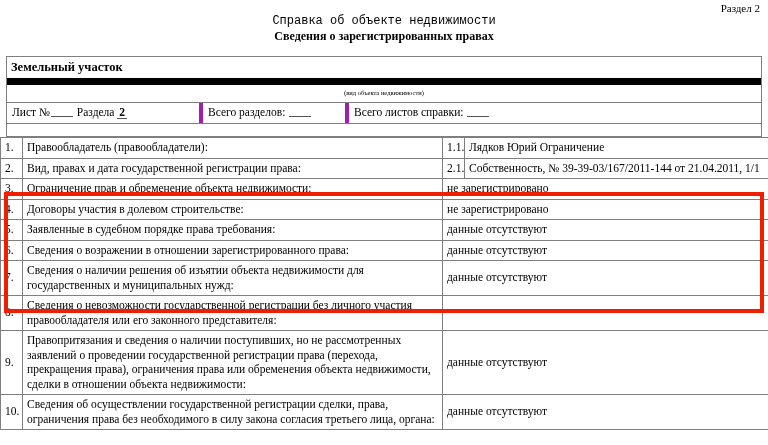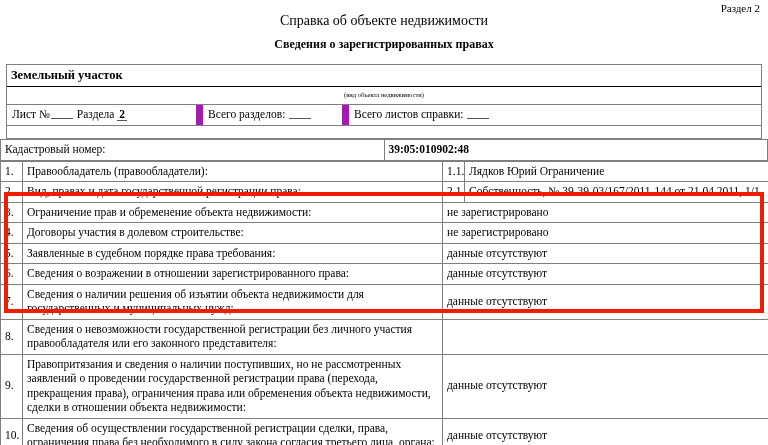--- a/index.html
+++ b/index.html
@@ -40,9 +40,10 @@
     text-align: center;
   }
   .doc-title-1 {
-    font-size: 14px;
+    font-size: 12px;
     line-height: 14px;
     font-weight: normal;
+    font-family: Liberation Mono, monospace;
   }
   .doc-title-2 {
     font-size: 12px;

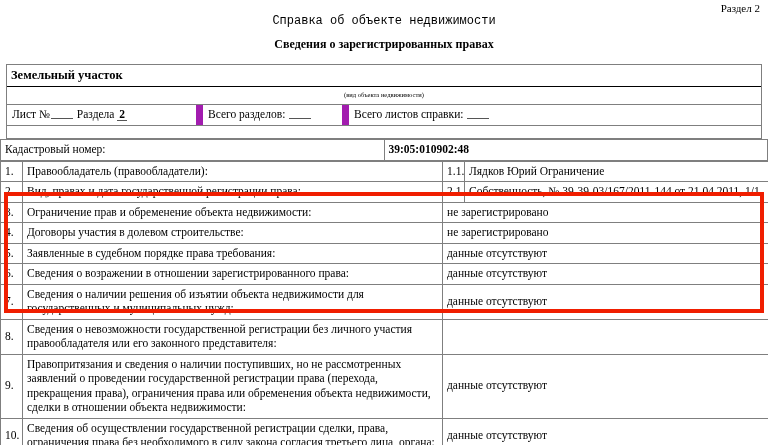--- a/index.html
+++ b/index.html
@@ -49,7 +49,7 @@
     font-size: 12px;
     line-height: 15px;
     font-weight: bold;
-    margin-top: 9px;
+    margin-top: 1px;
   }
 
   

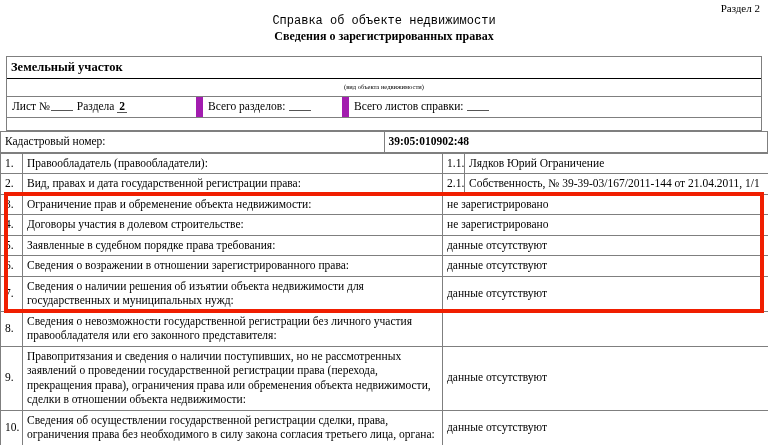--- a/index.html
+++ b/index.html
@@ -61,7 +61,7 @@
   }
 
   .obj-type {
-    border-bottom: 1px solid #000000;
+    border-bottom: 7px solid #000000;
     font-weight: bold;
     font-size: 12.5px;
     line-height: 16px;

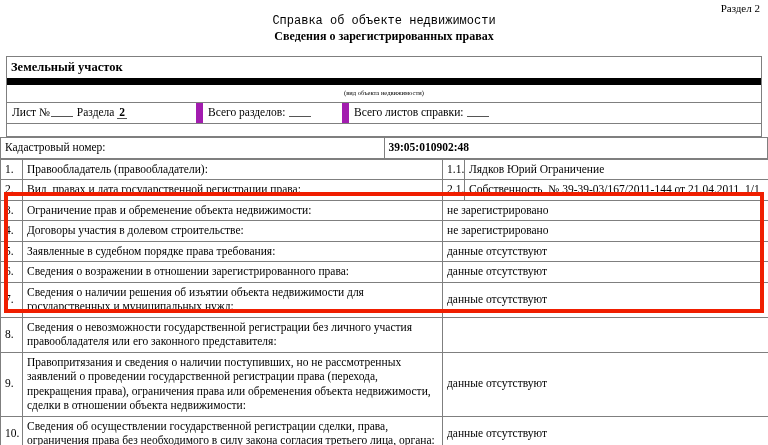--- a/index.html
+++ b/index.html
@@ -89,7 +89,7 @@
     box-sizing: border-box;
     white-space: nowrap;
     overflow: hidden;
-    border-right: 7px solid #a21caf;
+    border-right: 4px solid #a21caf;
   }
   .sheets-cell:last-child { border-right: none; }
   .sc-1 { width: 196px; }

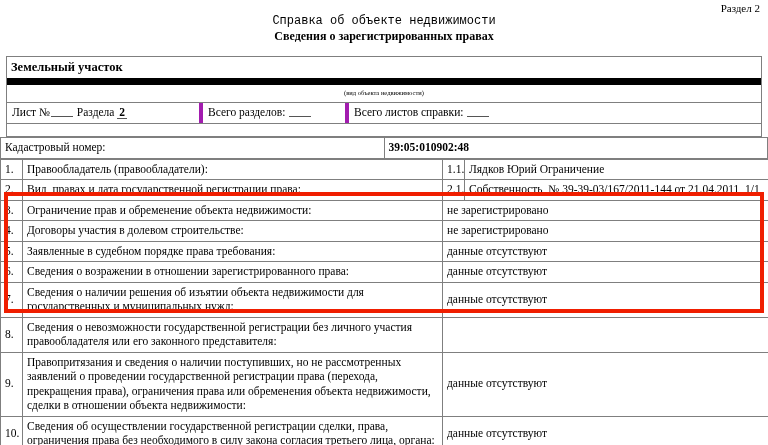--- a/index.html
+++ b/index.html
@@ -203,14 +203,6 @@
 
   </div>
 
-  <table class="reg">
-    <tbody>
-      <tr>
-        <td class="cad-label" colspan="2">Кадастровый номер:</td>
-        <td class="cad-value" colspan="2">39:05:010902:48</td>
-      </tr>
-    </tbody>
-  </table>
 
   <table class="reg" id="rows-table">
     <tbody id="rows-body">

